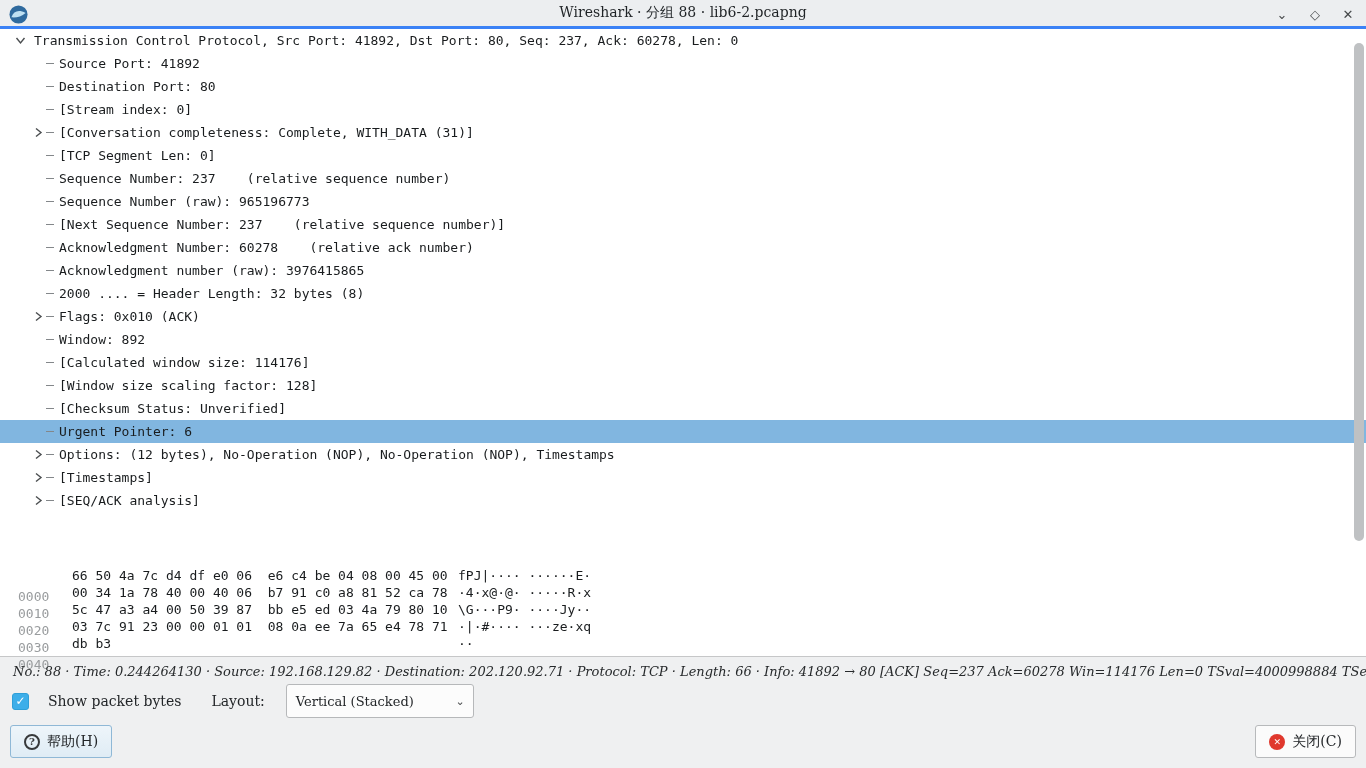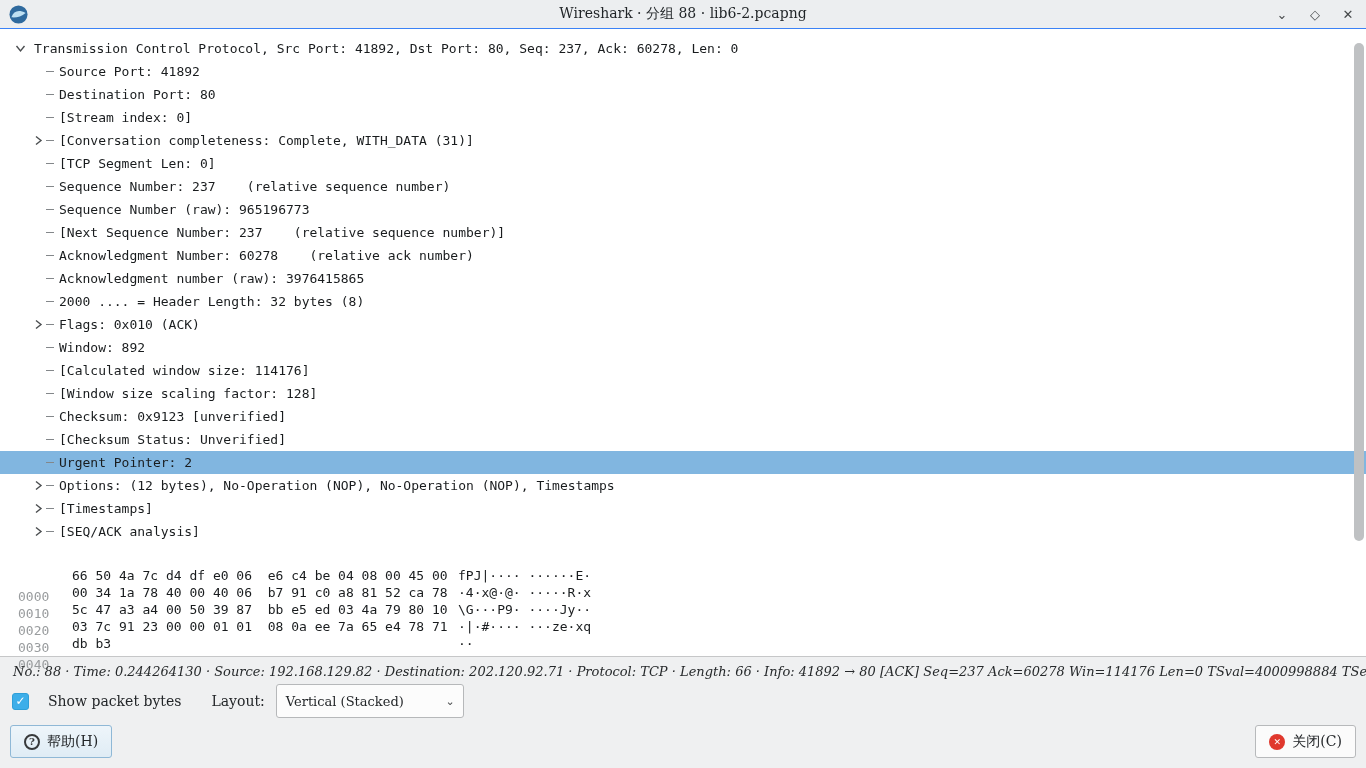--- a/index.html
+++ b/index.html
@@ -15,7 +15,7 @@
   .titlebar {
     height: 29px;
     background: #eceef0;
-    border-bottom: 1px solid #3b82f6;
+    border-bottom: 3px solid #3b82f6;
     position: relative;
     display: flex;
     align-items: center;

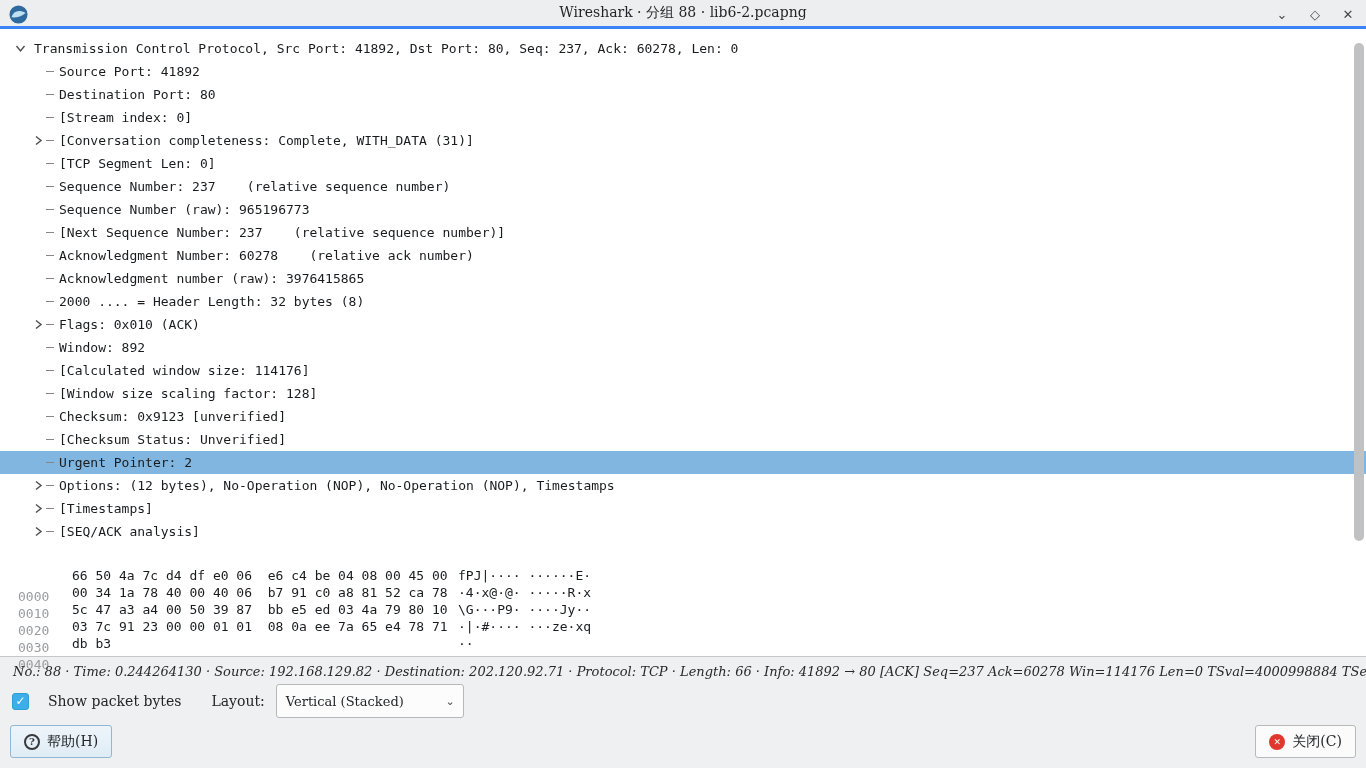--- a/index.html
+++ b/index.html
@@ -42,7 +42,6 @@
     font-family: "DejaVu Sans Mono", monospace;
     font-size: 13px;
     color: #191c1e;
-    padding-top: 8px;
     overflow: hidden;
   }
   .tree-row { height: 23px; display: flex; align-items: center; white-space: pre; }

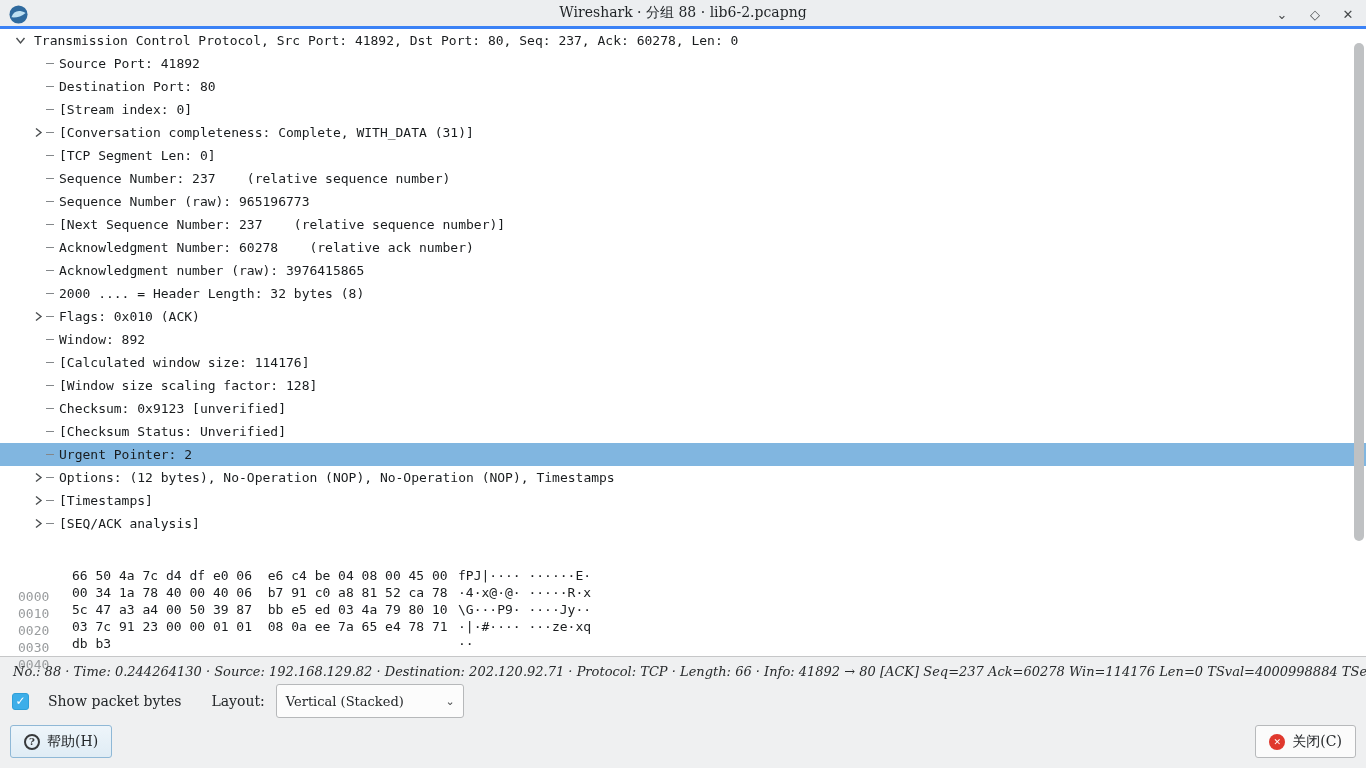--- a/index.html
+++ b/index.html
@@ -285,15 +285,6 @@
             </svg>
     </span>
     <span class="tick"></span>
-    <span class="lbl">Checksum: 0x9123 [unverified]</span>
-  </div>
-        <div class="tree-row child">
-    <span class="chev hidden">
-      <svg width="9" height="11" viewBox="0 0 9 11">
-              <path d="M2 1.5 L7 5.5 L2 9.5" fill="none" stroke="#4a4d4f" stroke-width="1.4"></path>
-            </svg>
-    </span>
-    <span class="tick"></span>
     <span class="lbl">[Checksum Status: Unverified]</span>
   </div>
         <div class="tree-row child selected" style="background: rgb(129, 182, 224);">

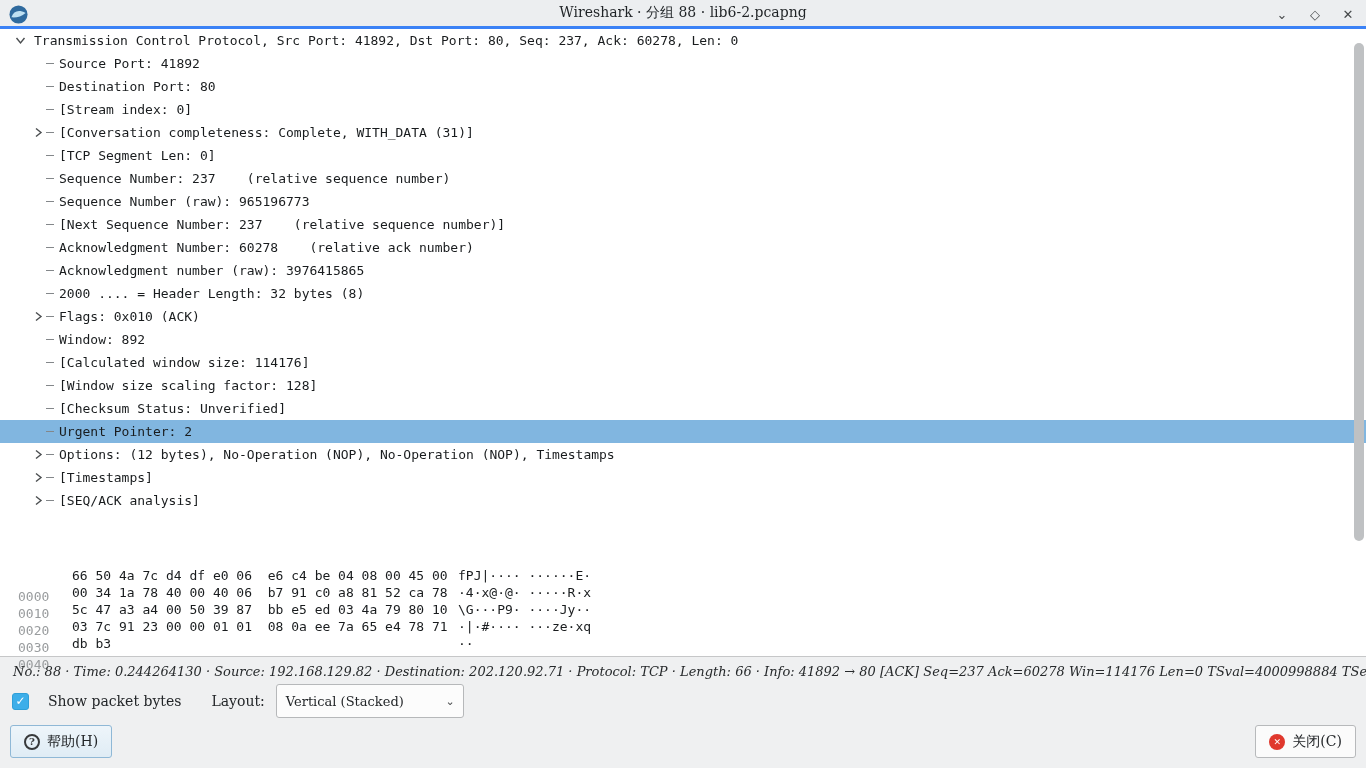--- a/index.html
+++ b/index.html
@@ -294,7 +294,7 @@
             </svg>
     </span>
     <span class="tick"></span>
-    <span class="lbl">Urgent Pointer: 2</span>
+    <span class="lbl">Urgent Pointer: 6</span>
   </div>
         <div class="tree-row child">
     <span class="chev">

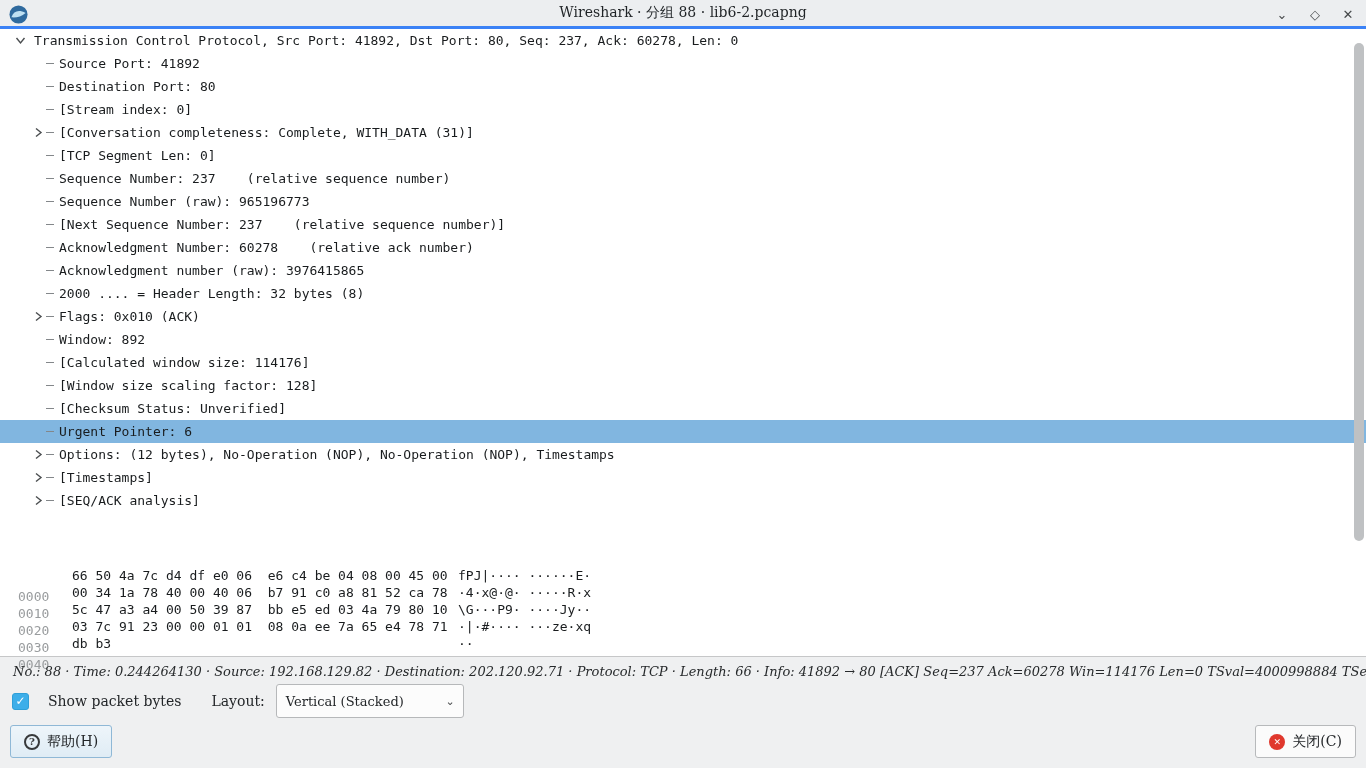--- a/index.html
+++ b/index.html
@@ -89,7 +89,7 @@
   .cb-label { margin-left: 19px; font-size: 14px; }
   .layout-label { margin-left: 30px; font-size: 14px; }
   .combo {
-    margin-left: 11px; width: 188px; height: 27px;
+    margin-left: 21px; width: 188px; height: 27px;
     background: #fcfcfc; border: 1px solid #b6b8ba; border-radius: 3px;
     display: flex; align-items: center; padding: 16px 9px; font-size: 13px; position: relative;
   }

